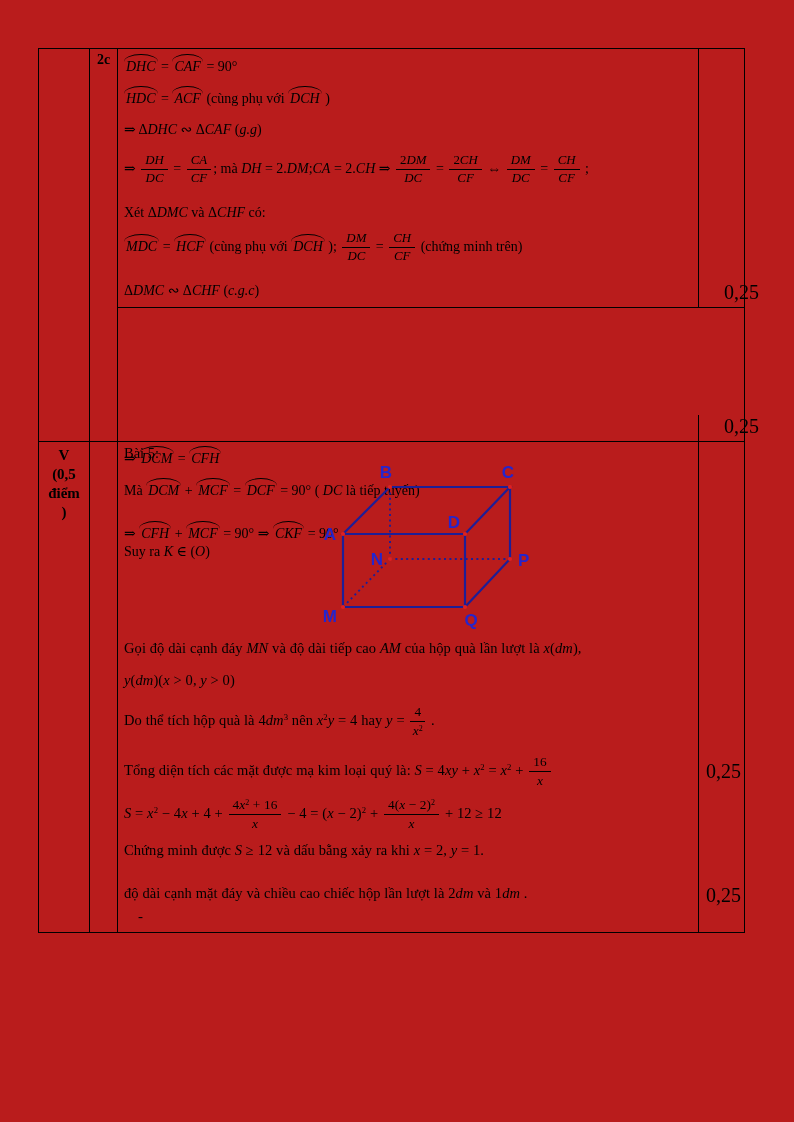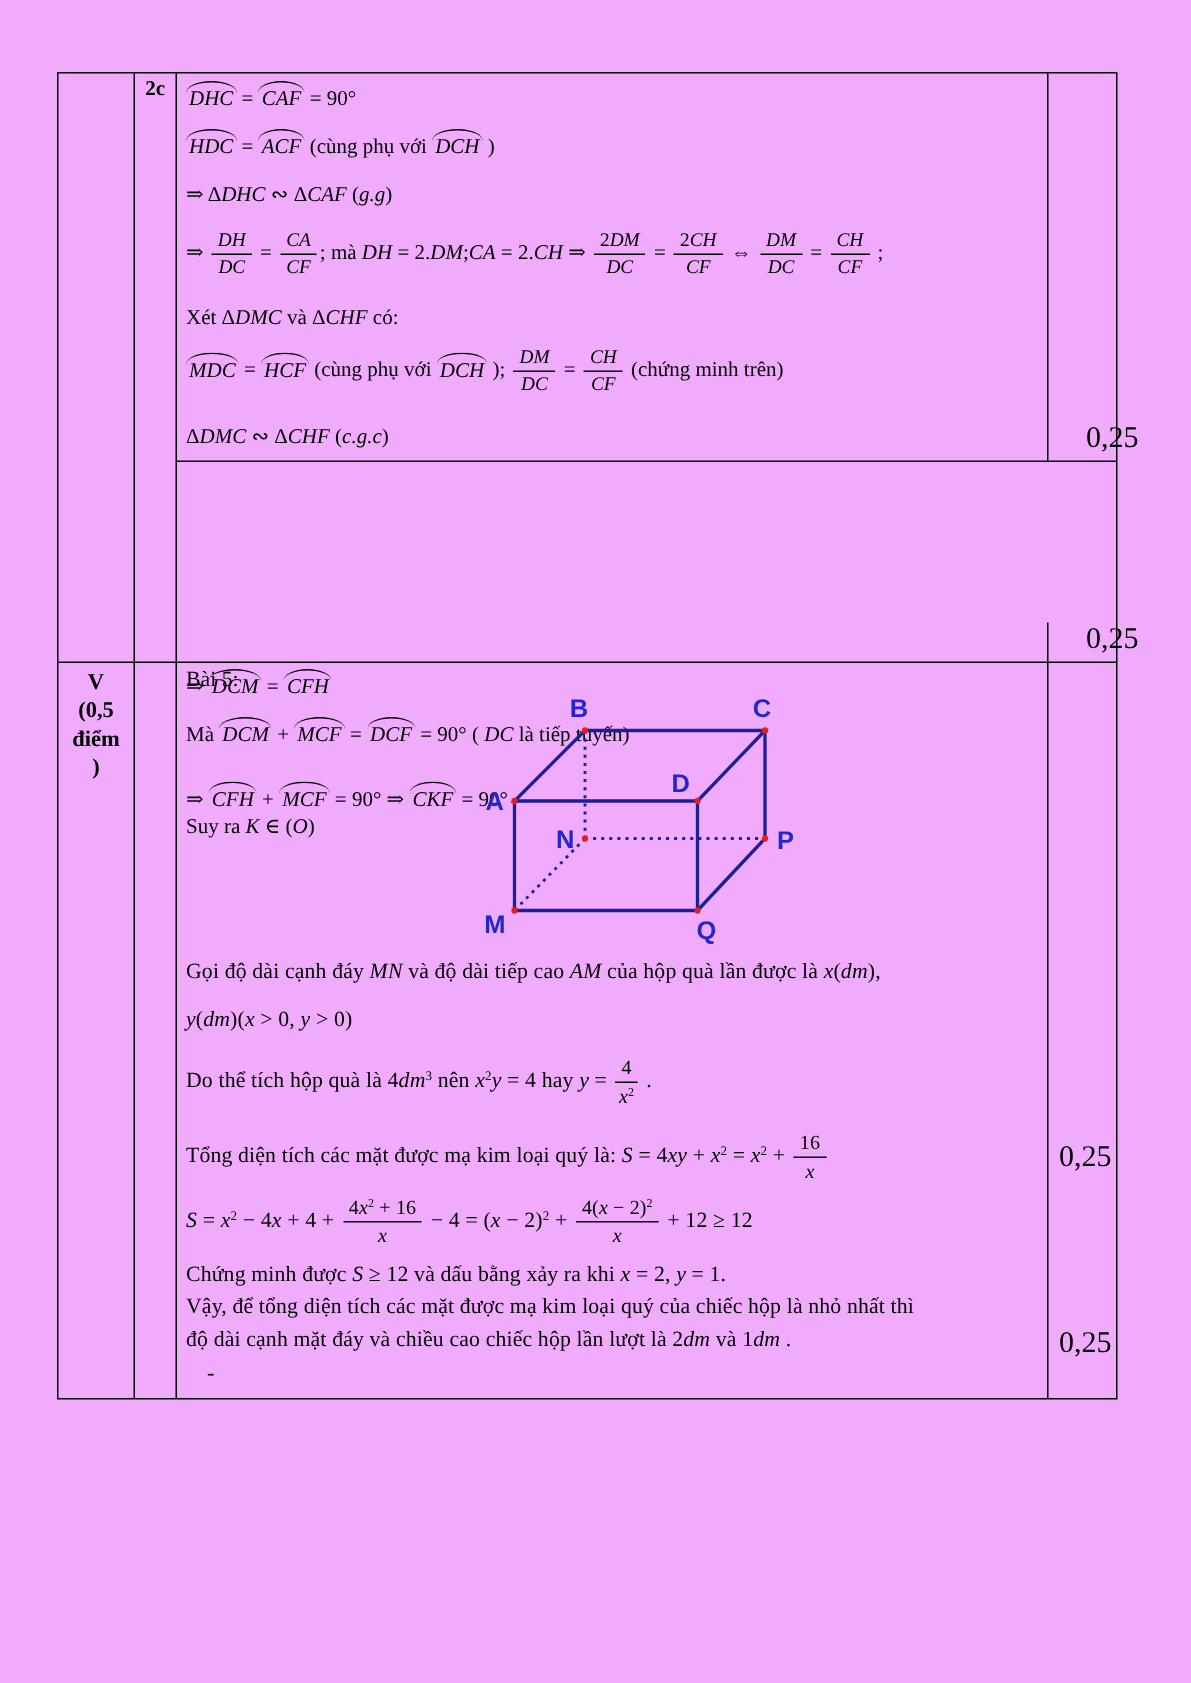--- a/index.html
+++ b/index.html
@@ -4,7 +4,7 @@
 <style>
   html,body{margin:0;padding:0;background:#888;}
   .page{
-    position:relative;width:794px;height:1122px;background:#f0abfc;margin:0 auto;
+    position:relative;width:794px;height:1122px;background:#b91c1c;margin:0 auto;
     font-family:"Liberation Serif","DejaVu Serif",serif;color:#000;overflow:hidden;
   }
   .answer-table{

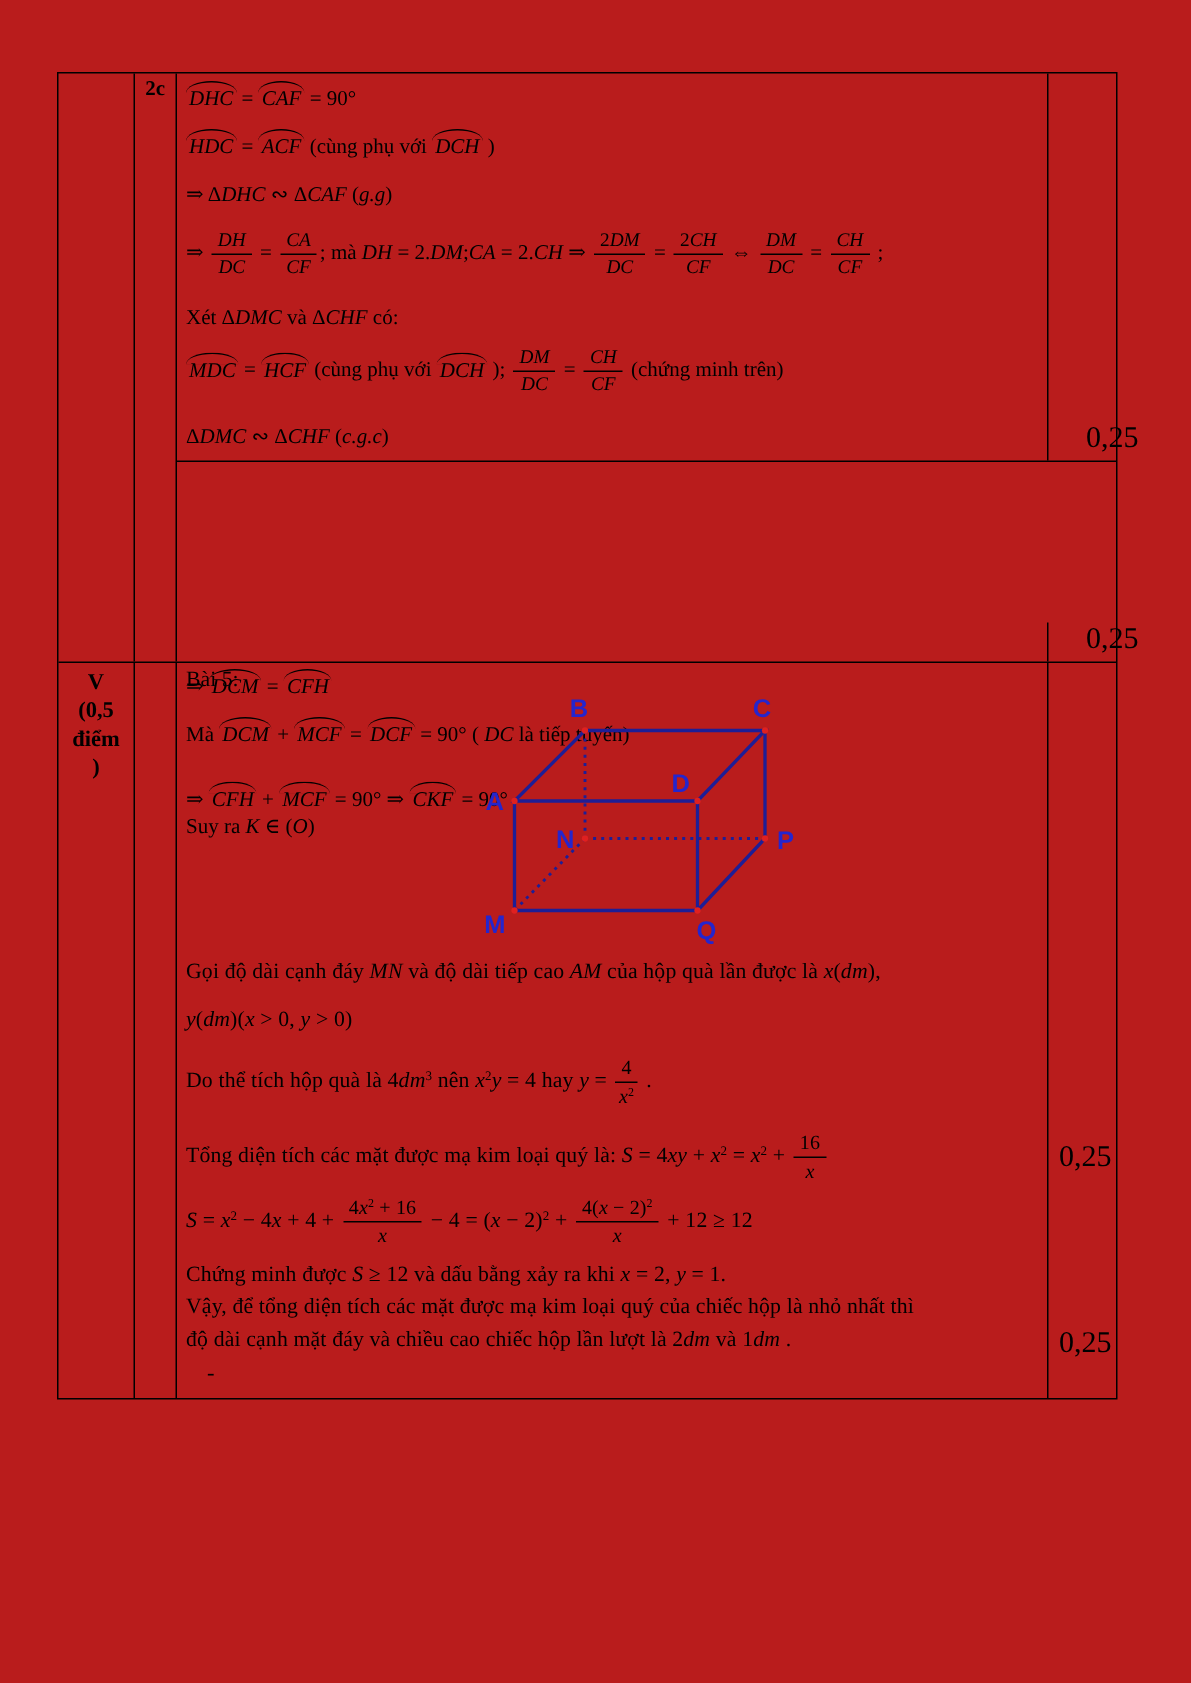--- a/index.html
+++ b/index.html
@@ -127,7 +127,7 @@
               </g>
             </svg>
 
-            <div class="mline" style="top:198px"><span class="m-t">Gọi độ dài cạnh đáy </span><span class="m-i">MN</span><span class="m-t">  và độ dài tiếp cao </span><span class="m-i">AM</span><span class="m-t">  của hộp quà lần được là </span><span class="m-i">x</span><span class="m-t">(</span><span class="m-i">dm</span><span class="m-t">),</span></div>
+            <div class="mline" style="top:198px"><span class="m-t">Gọi độ dài cạnh đáy </span><span class="m-i">MN</span><span class="m-t">  và độ dài tiếp cao </span><span class="m-i">AM</span><span class="m-t">  của hộp quà lần lượt là </span><span class="m-i">x</span><span class="m-t">(</span><span class="m-i">dm</span><span class="m-t">),</span></div>
             <div class="mline" style="top:230px"><span class="m-i">y</span><span class="m-t">(</span><span class="m-i">dm</span><span class="m-t">)(</span><span class="m-i">x</span><span class="m-t"> &gt; 0, </span><span class="m-i">y</span><span class="m-t"> &gt; 0)</span></div>
             <div class="mline" style="top:262px"><span class="m-t">Do thể tích hộp quà là 4</span><span class="m-i">dm</span><span class="m-sup">3</span><span class="m-t">  nên </span><span class="m-i">x</span><span class="m-sup">2</span><span class="m-i">y</span><span class="m-t"> = 4 hay </span><span class="m-i">y</span><span class="m-t"> = </span><span class="m-frac"><span class="m-num"><span class="m-t">4</span></span><span class="m-den"><span class="m-i">x</span><span class="m-sup">2</span></span></span><span class="m-t"> .</span></div>
             <div class="mline" style="top:312px"><span class="m-t">Tổng diện tích các mặt được mạ kim loại quý là: </span><span class="m-i">S</span><span class="m-t"> = 4</span><span class="m-i">xy</span><span class="m-t"> + </span><span class="m-i">x</span><span class="m-sup">2</span><span class="m-t"> = </span><span class="m-i">x</span><span class="m-sup">2</span><span class="m-t"> + </span><span class="m-frac"><span class="m-num"><span class="m-t">16</span></span><span class="m-den"><span class="m-i">x</span></span></span></div>

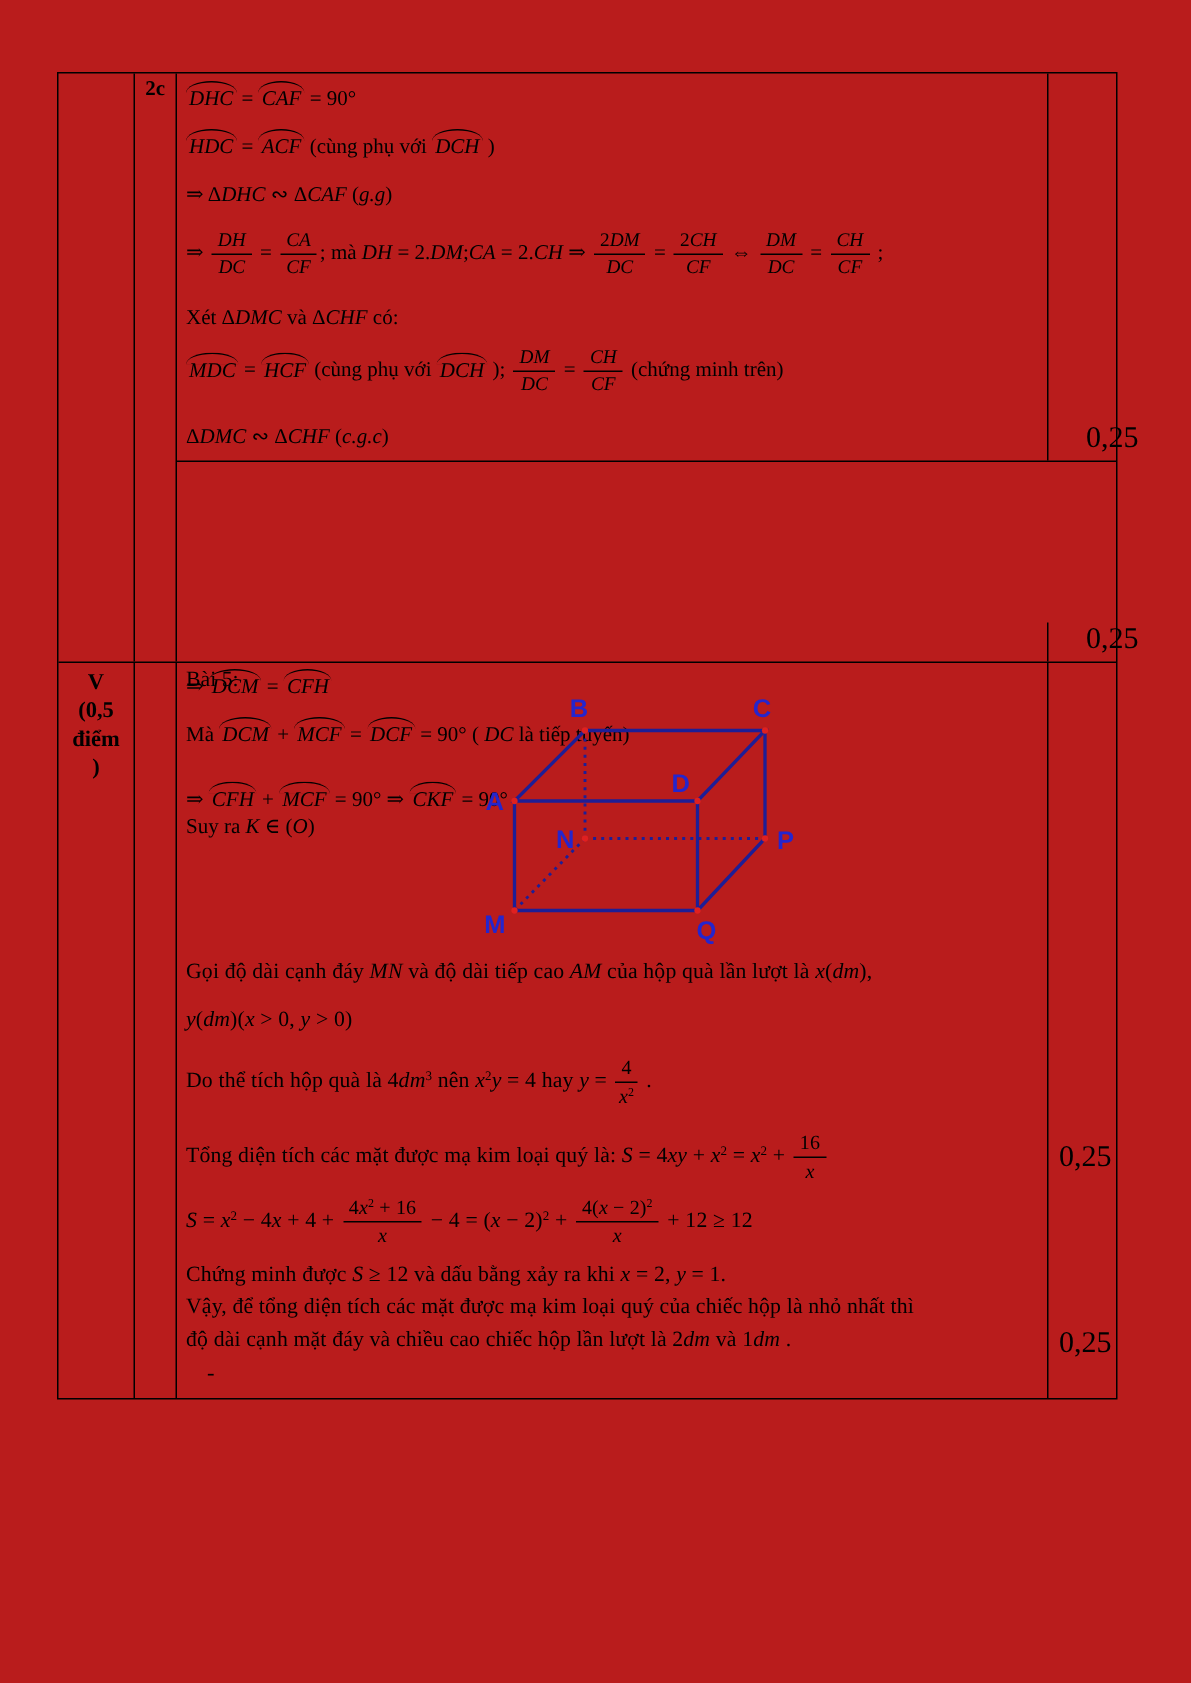--- a/index.html
+++ b/index.html
@@ -133,7 +133,6 @@
             <div class="mline" style="top:312px"><span class="m-t">Tổng diện tích các mặt được mạ kim loại quý là: </span><span class="m-i">S</span><span class="m-t"> = 4</span><span class="m-i">xy</span><span class="m-t"> + </span><span class="m-i">x</span><span class="m-sup">2</span><span class="m-t"> = </span><span class="m-i">x</span><span class="m-sup">2</span><span class="m-t"> + </span><span class="m-frac"><span class="m-num"><span class="m-t">16</span></span><span class="m-den"><span class="m-i">x</span></span></span></div>
             <div class="mline" style="top:355px"><span class="m-i">S</span><span class="m-t"> = </span><span class="m-i">x</span><span class="m-sup">2</span><span class="m-t"> − 4</span><span class="m-i">x</span><span class="m-t"> + 4 + </span><span class="m-frac"><span class="m-num"><span class="m-t">4</span><span class="m-i">x</span><span class="m-sup">2</span><span class="m-t"> + 16</span></span><span class="m-den"><span class="m-i">x</span></span></span><span class="m-t"> − 4 = (</span><span class="m-i">x</span><span class="m-t"> − 2)</span><span class="m-sup">2</span><span class="m-t"> + </span><span class="m-frac"><span class="m-num"><span class="m-t">4(</span><span class="m-i">x</span><span class="m-t"> − 2)</span><span class="m-sup">2</span></span><span class="m-den"><span class="m-i">x</span></span></span><span class="m-t"> + 12 ≥ 12</span></div>
             <div class="mline" style="top:400px"><span class="m-t">Chứng minh được  </span><span class="m-i">S</span><span class="m-t"> ≥ 12  và dấu bằng xảy ra khi </span><span class="m-i">x</span><span class="m-t"> = 2, </span><span class="m-i">y</span><span class="m-t"> = 1.</span></div>
-            <div class="mline" style="top:421px"><span class="m-t">Vậy, để tổng diện tích các mặt được mạ kim loại quý của chiếc hộp là nhỏ nhất thì</span></div>
             <div class="mline" style="top:443px"><span class="m-t">độ dài cạnh mặt đáy và chiều cao chiếc hộp lần lượt là 2</span><span class="m-i">dm</span><span class="m-t">  và 1</span><span class="m-i">dm</span><span class="m-t"> .</span></div>
             <div class="dash-line" style="top:466px">-</div>
           </div>

